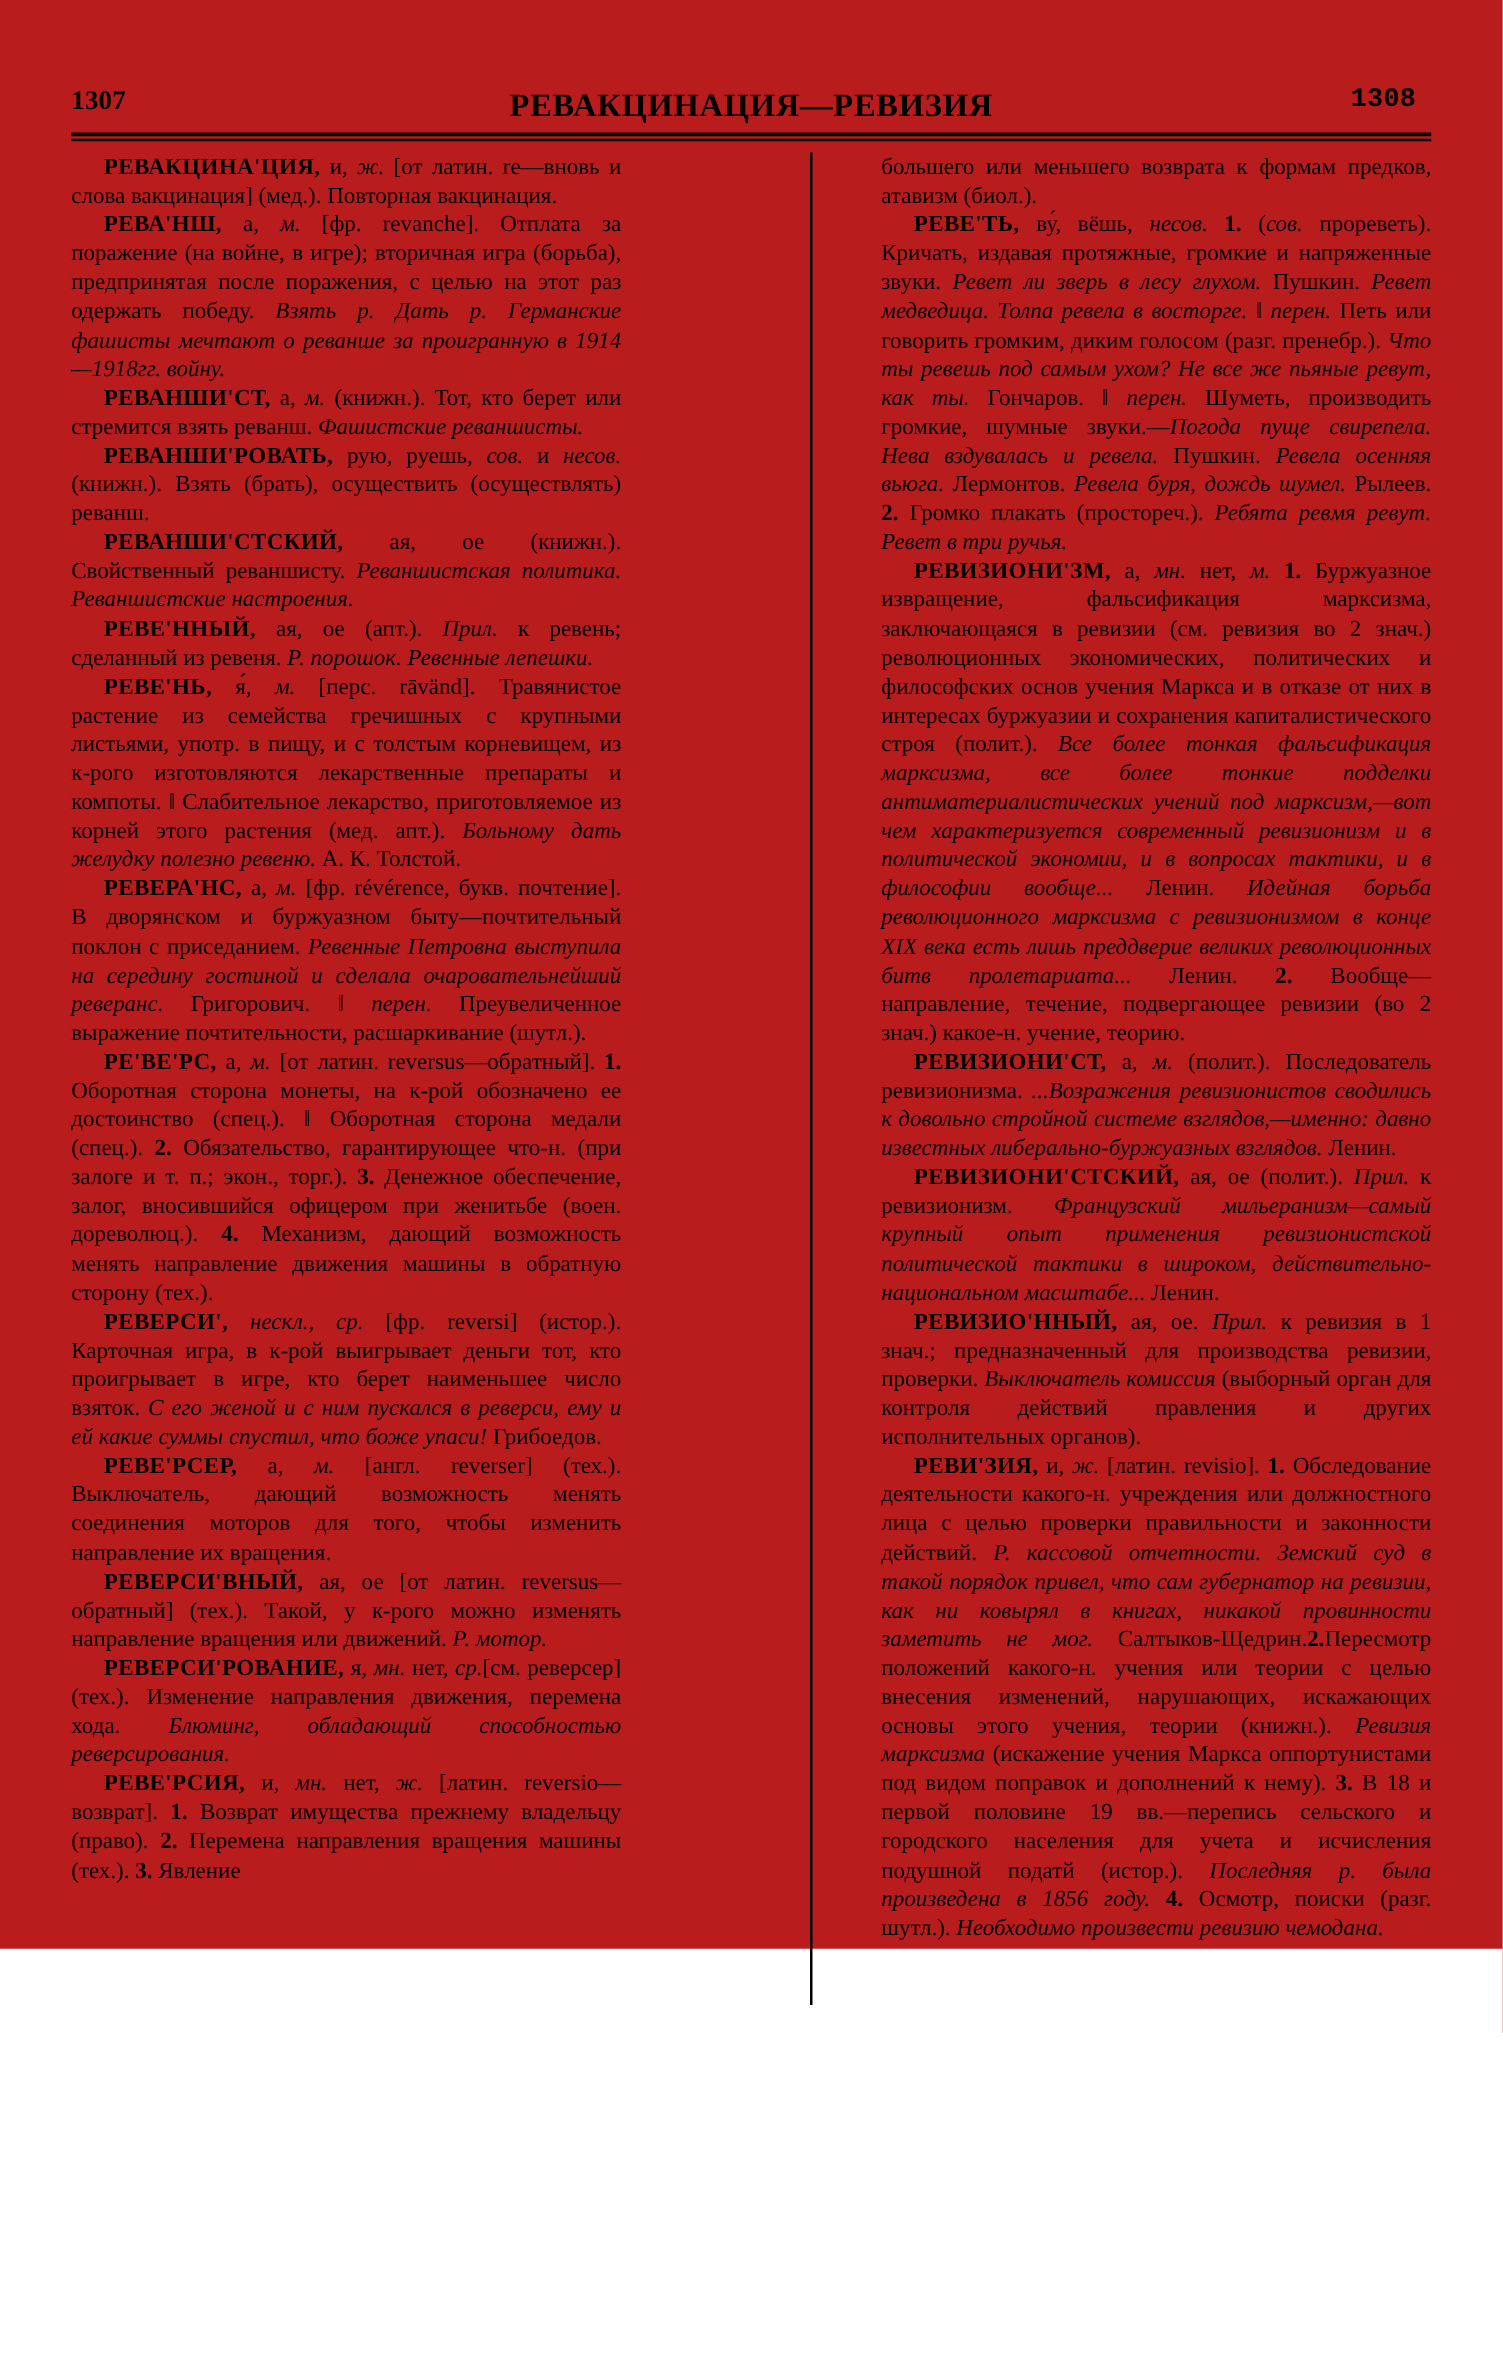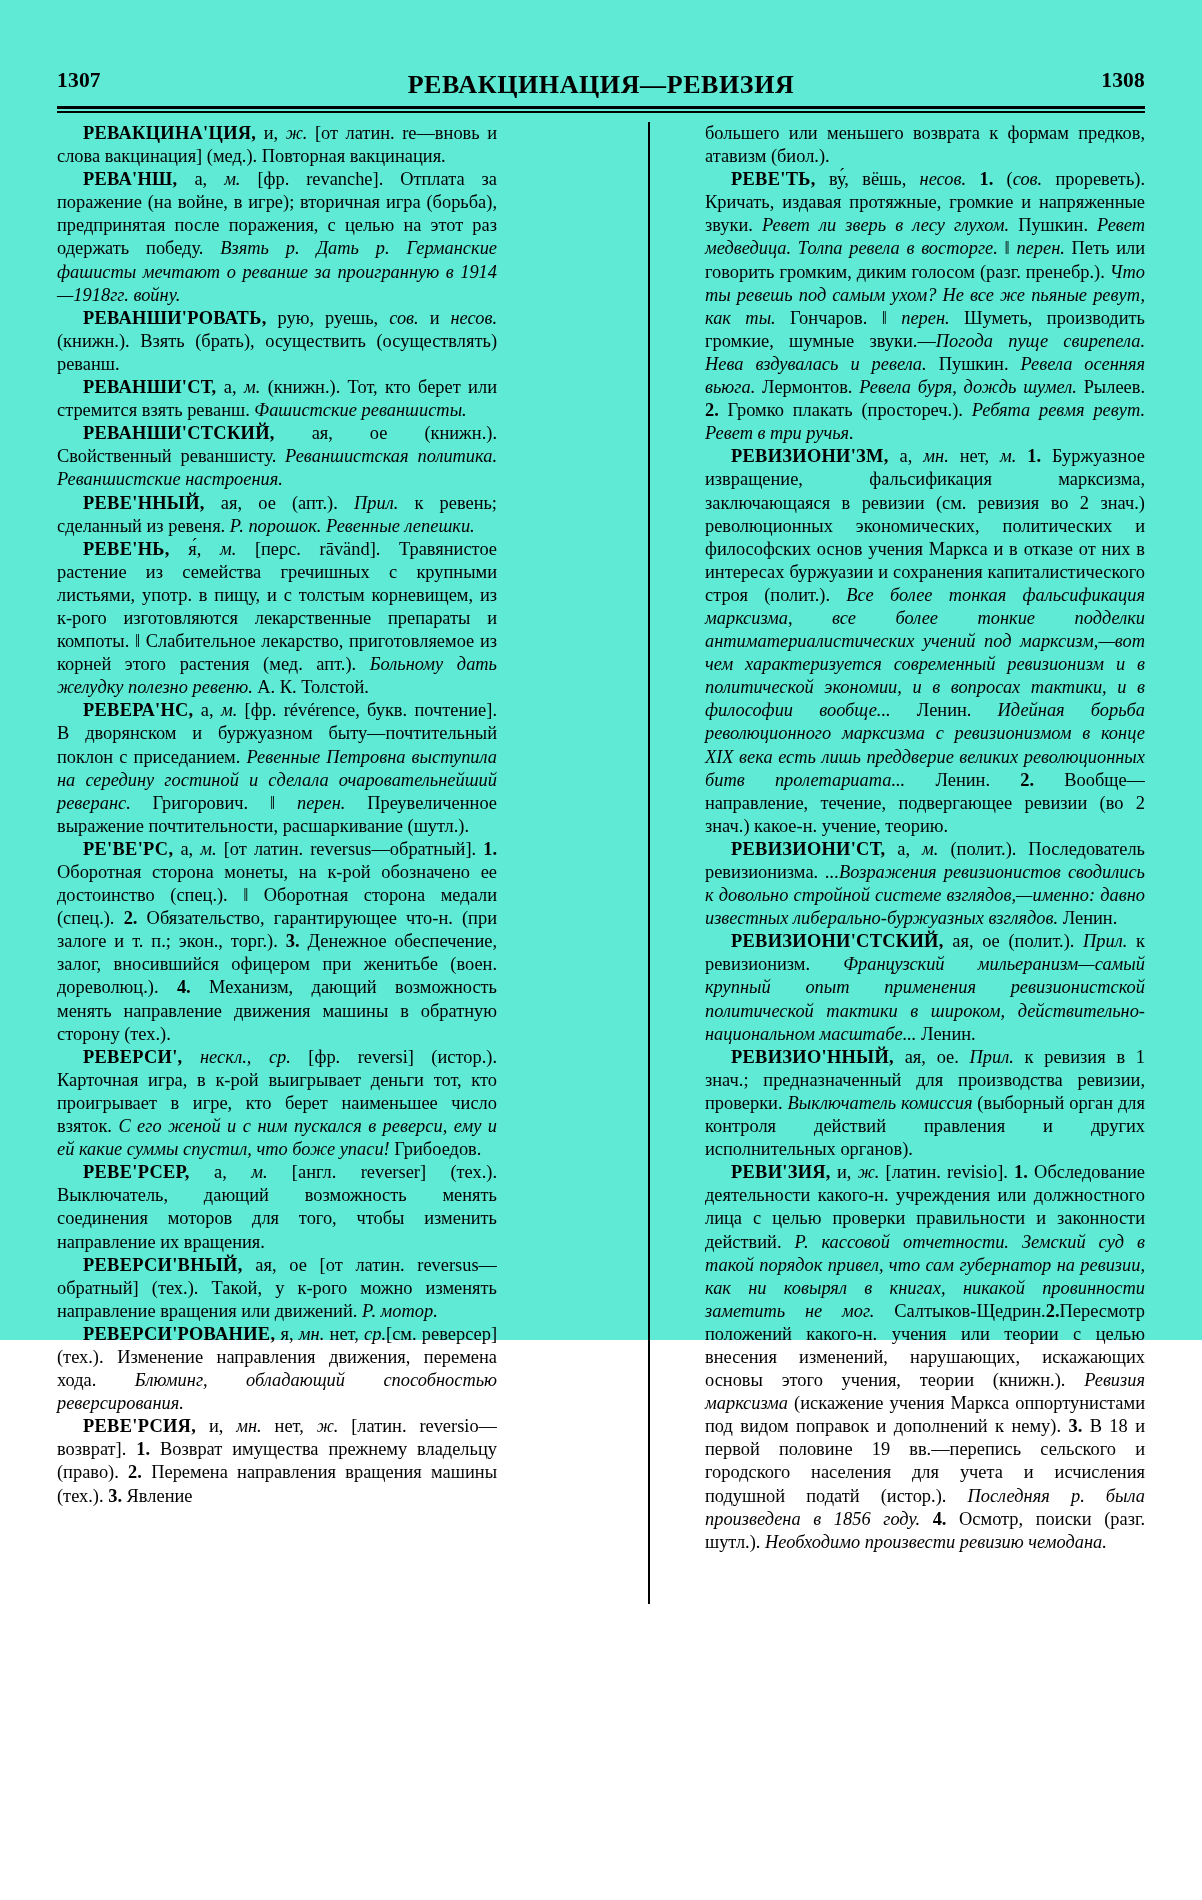--- a/index.html
+++ b/index.html
@@ -19,8 +19,8 @@
     position: absolute;
     left: 0; top: 0;
     width: 1202px;
-    height: 1340px;
-    background: #5eead4;
+    height: 1559px;
+    background: #b91c1c;
   }
 
   

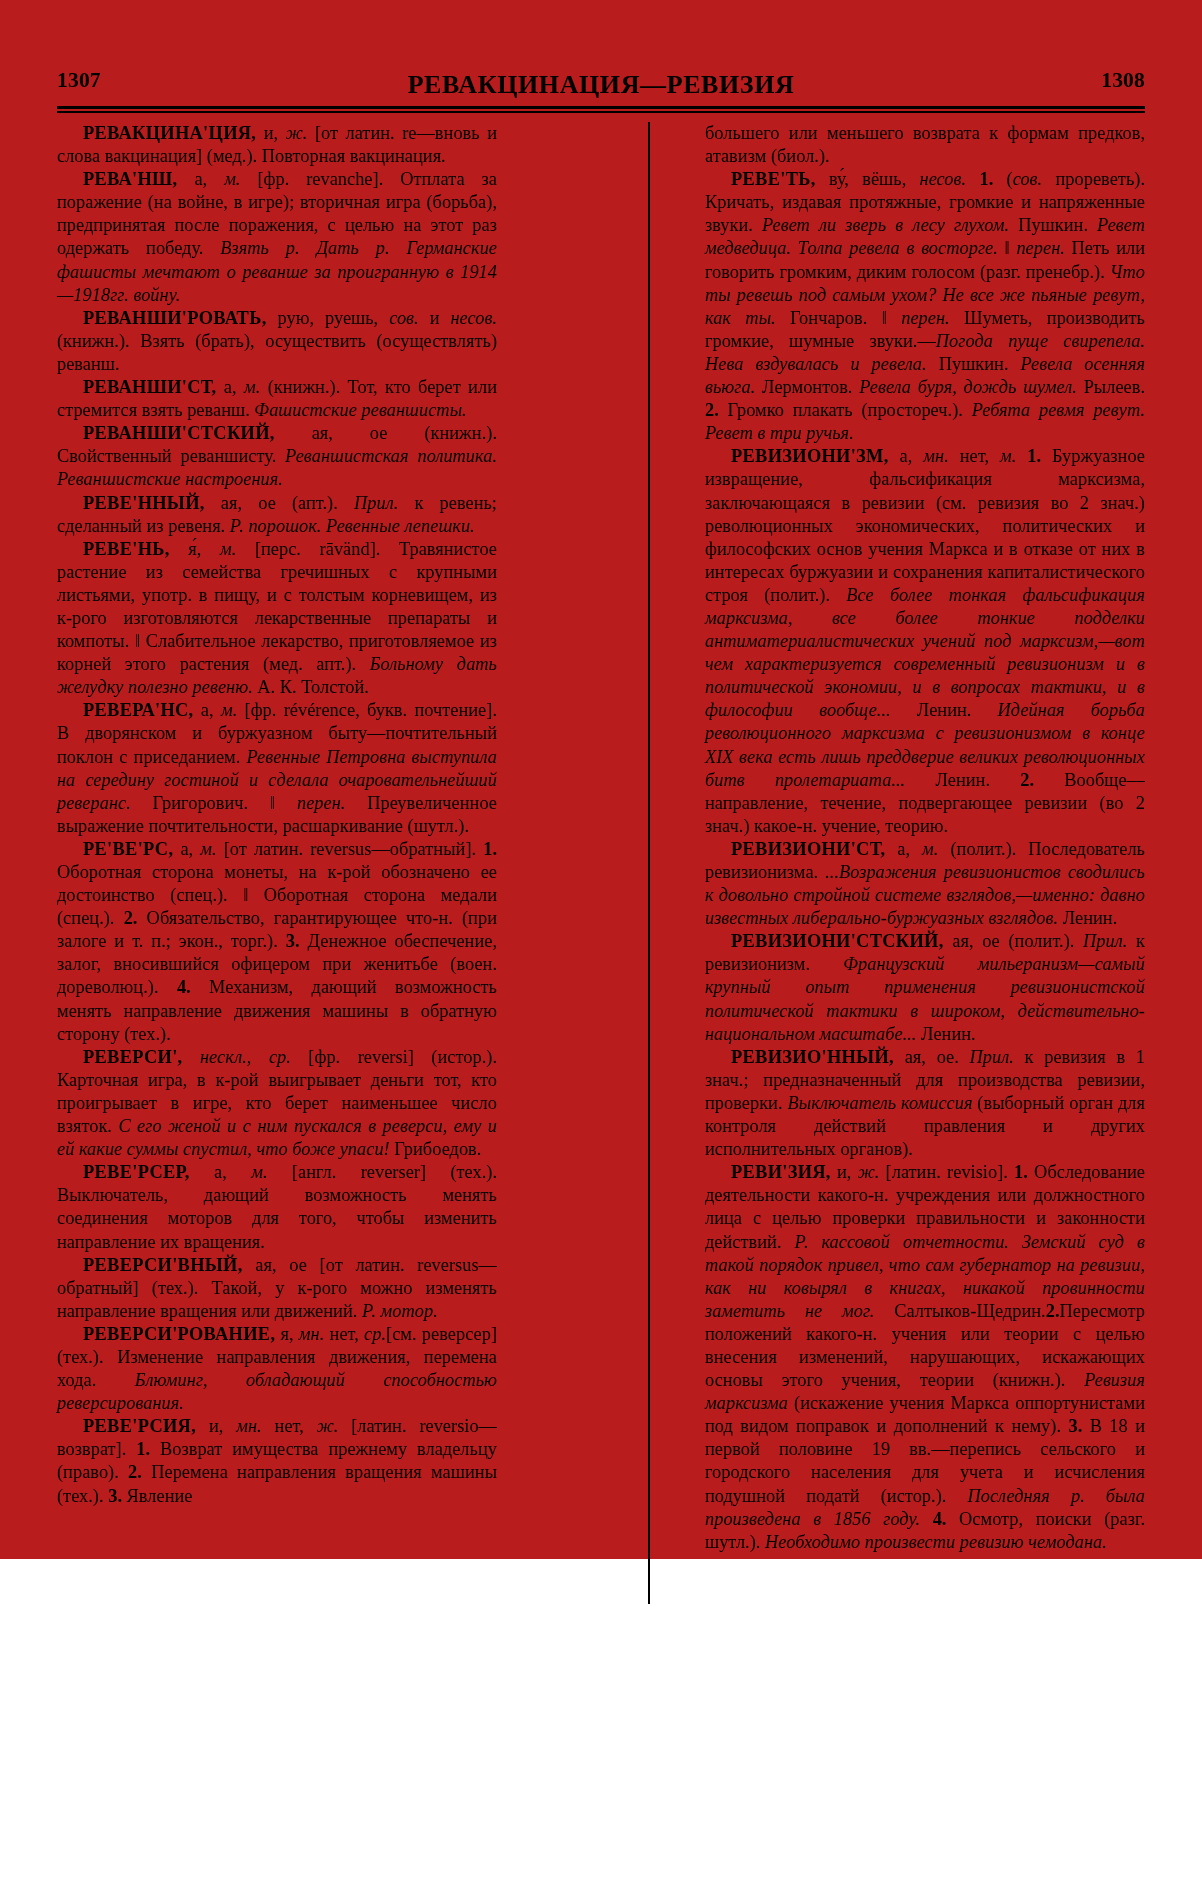--- a/index.html
+++ b/index.html
@@ -40,7 +40,7 @@
     font-family: "Liberation Serif", "DejaVu Serif", serif;
   }
   .folio-left  { left: 0; }
-  .folio-right { right: 0; }
+  .folio-right { right: 12px; font-family: Liberation Mono, monospace; }
   .runtitle {
     position: absolute;
     left: 0; right: 0;

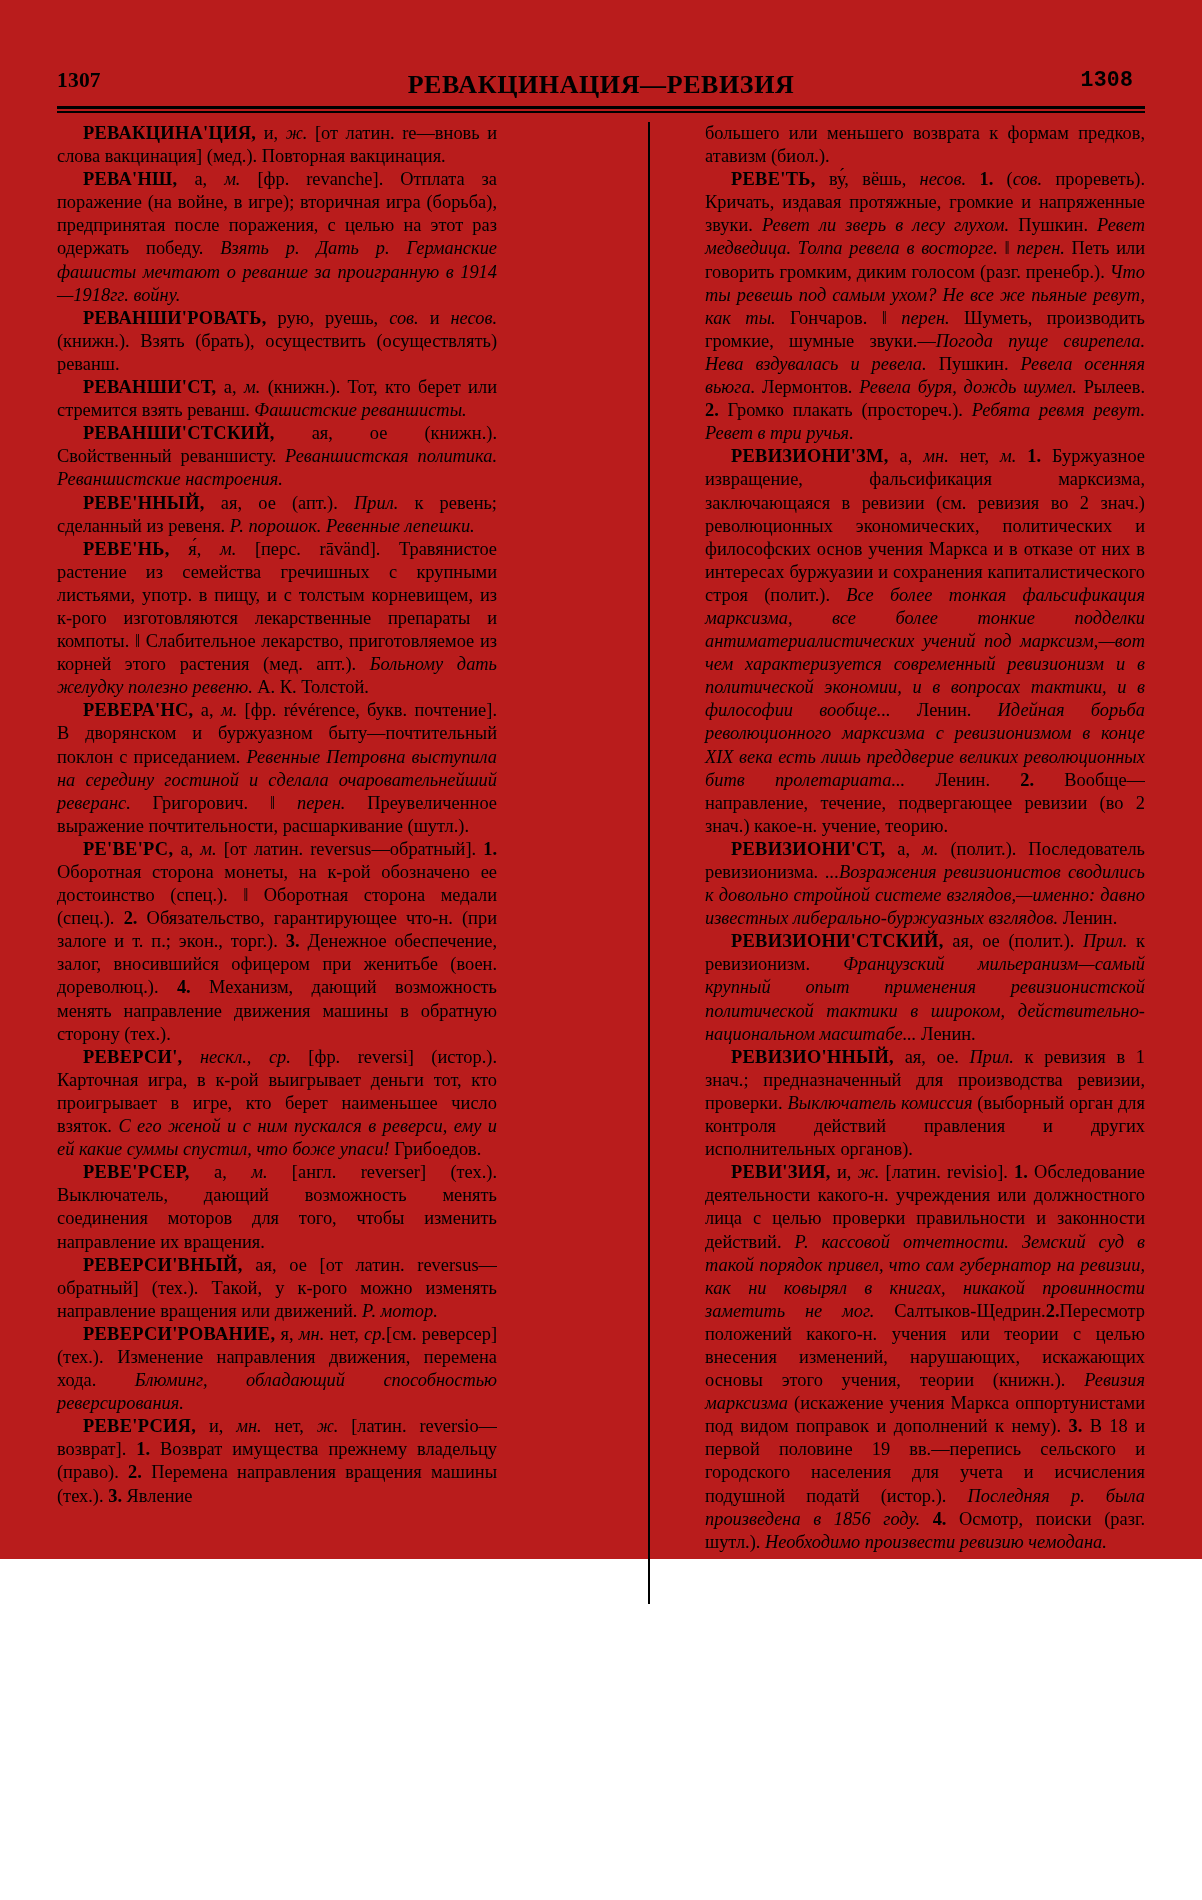--- a/index.html
+++ b/index.html
@@ -131,8 +131,8 @@
     <div class="col col-left">
         <p class="entry"><span class="hw">РЕВАКЦИНА'ЦИЯ,</span><span> и, <i>ж.</i> [от латин. re—вновь и слова вакцинация] (мед.). Повторная вакцинация.</span></p>
         <p class="entry"><span class="hw">РЕВА'НШ,</span><span> а, <i>м.</i> [фр. revanche]. Отплата за поражение (на войне, в игре); вторичная игра (борьба), предпринятая после поражения, с целью на этот раз одержать победу. <i>Взять р. Дать р. Германские фашисты мечтают о реванше за проигранную в 1914—1918гг. войну.</i></span></p>
+        <p class="entry"><span class="hw">РЕВАНШИ'СТ,</span><span> а, <i>м.</i> (книжн.). Тот, кто берет или стремится взять реванш. <i>Фашистские реваншисты.</i></span></p>
         <p class="entry"><span class="hw">РЕВАНШИ'РОВАТЬ,</span><span> рую, руешь, <i>сов.</i> и <i>несов.</i> (книжн.). Взять (брать), осуществить (осуществлять) реванш.</span></p>
-        <p class="entry"><span class="hw">РЕВАНШИ'СТ,</span><span> а, <i>м.</i> (книжн.). Тот, кто берет или стремится взять реванш. <i>Фашистские реваншисты.</i></span></p>
         <p class="entry"><span class="hw">РЕВАНШИ'СТСКИЙ,</span><span> ая, ое (книжн.). Свойственный реваншисту. <i>Реваншистская политика. Реваншистские настроения.</i></span></p>
         <p class="entry"><span class="hw">РЕВЕ'ННЫЙ,</span><span> ая, ое (апт.). <i>Прил.</i> к ревень; сделанный из ревеня. <i>Р. порошок. Ревенные лепешки.</i></span></p>
         <p class="entry"><span class="hw">РЕВЕ'НЬ,</span><span> я́, <i>м.</i> [перс. rāvänd]. Травянистое растение из семейства гречишных с крупными листьями, употр. в пищу, и с толстым корневищем, из к-рого изготовляются лекарственные препараты и компоты. ‖ Слабительное лекарство, приготовляемое из корней этого растения (мед. апт.). <i>Больному дать желудку полезно ревеню.</i> А. К. Толстой.</span></p>

